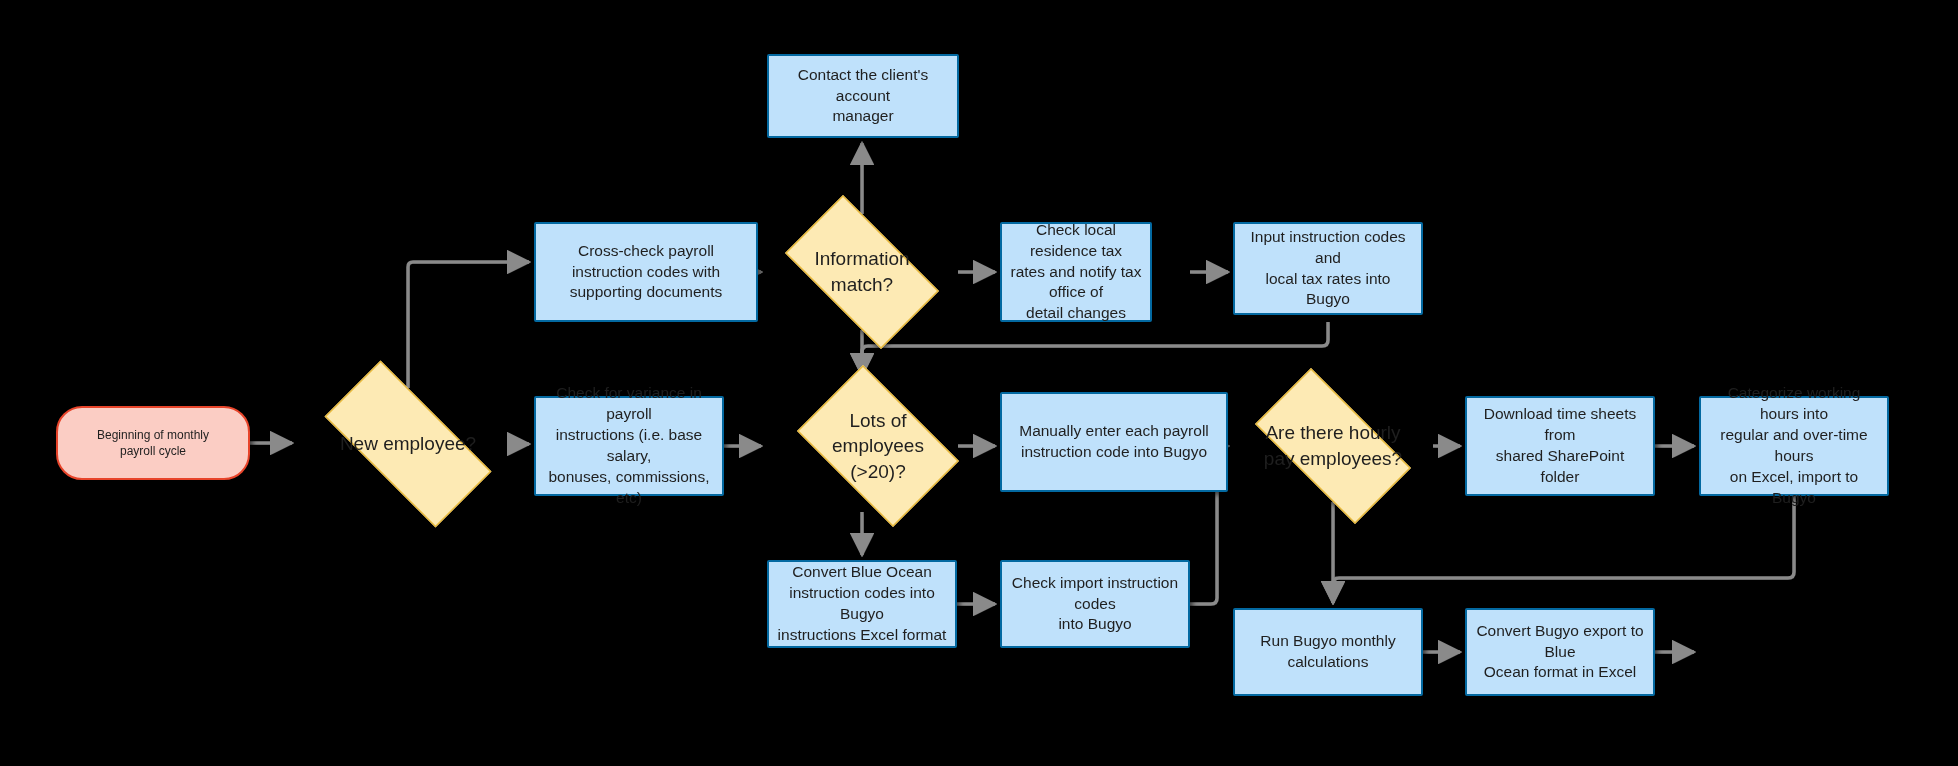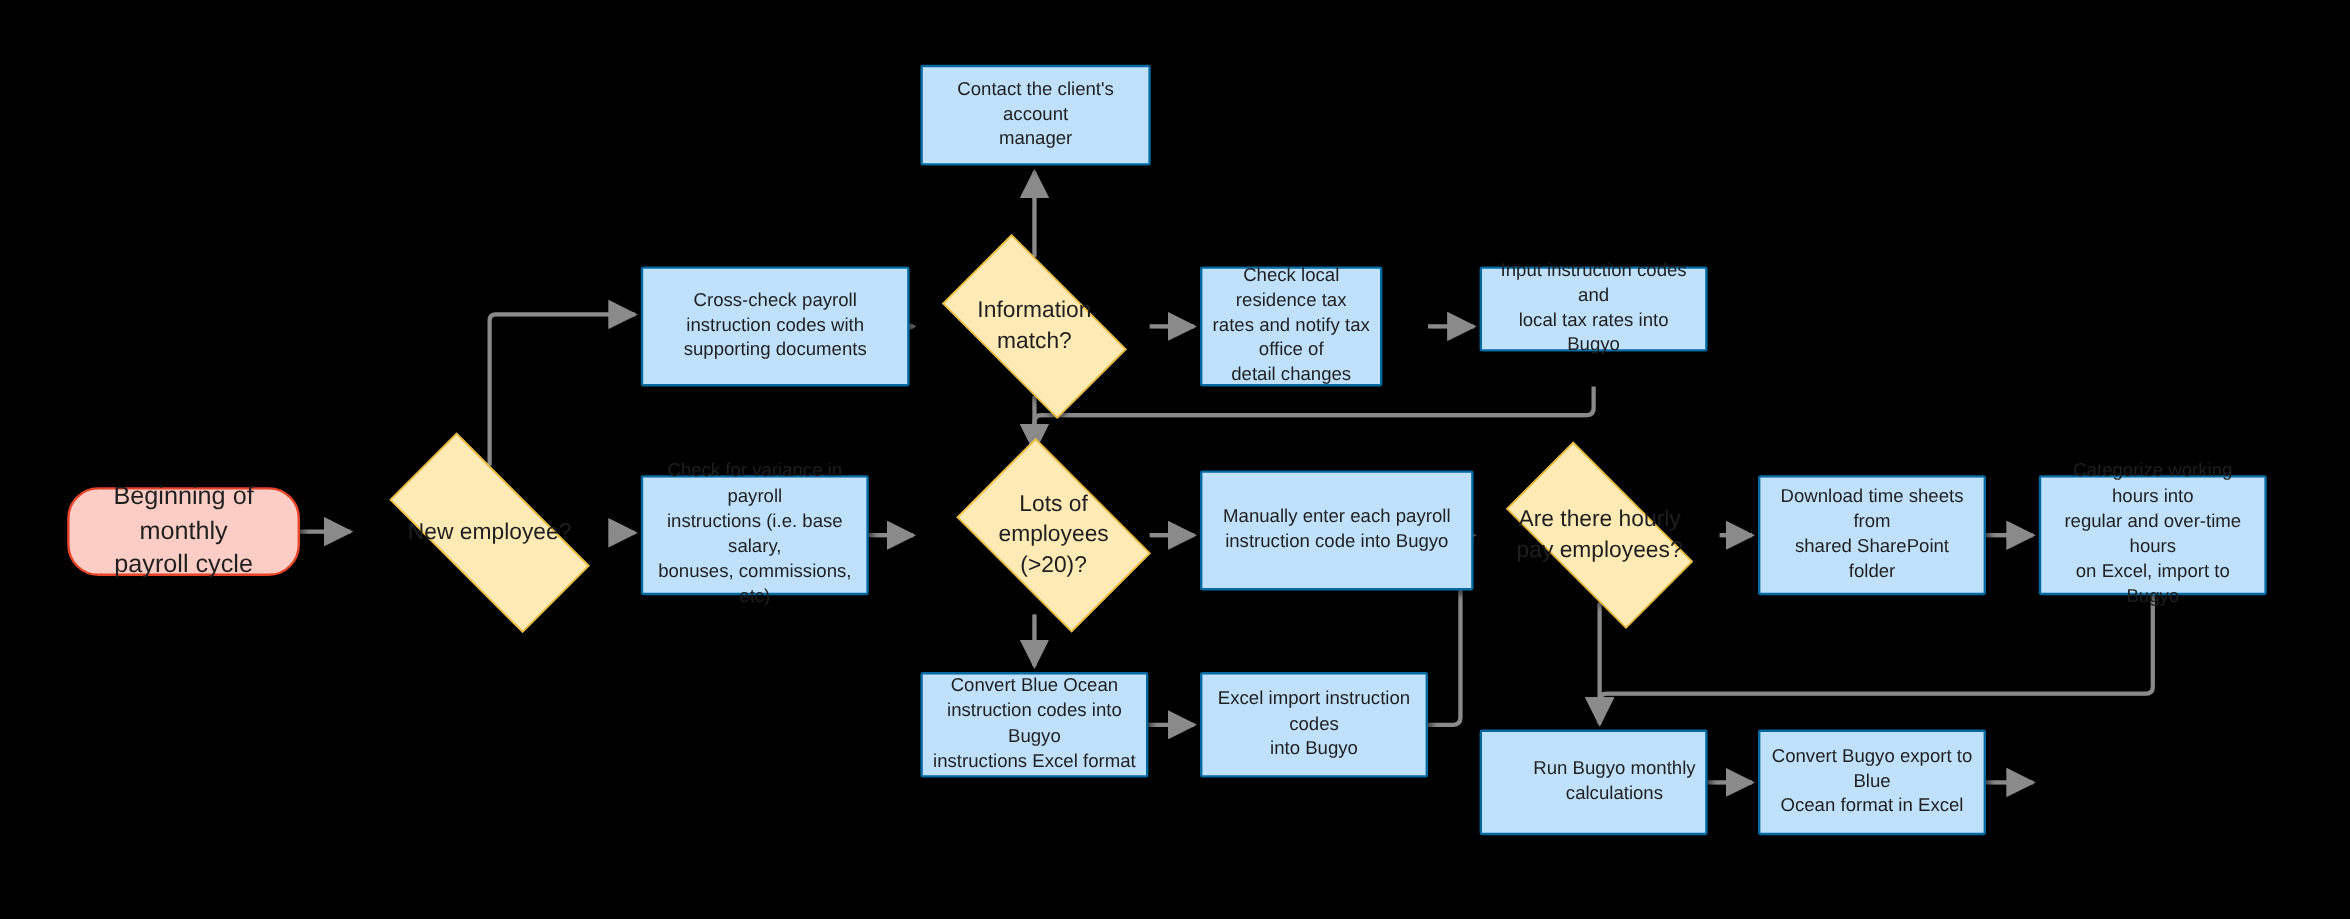--- a/index.html
+++ b/index.html
@@ -172,7 +172,7 @@
 detail changes</span>
   </div>
 
-  <div class="node process" style="left:1233px; top:222px; width:190px; height:71px;text-align:center;">
+  <div class="node process" style="left:1233px; top:222px; width:190px; height:93px;text-align:center;">
     <span class="label">Input instruction codes and
 local tax rates into Bugyo</span>
   </div>

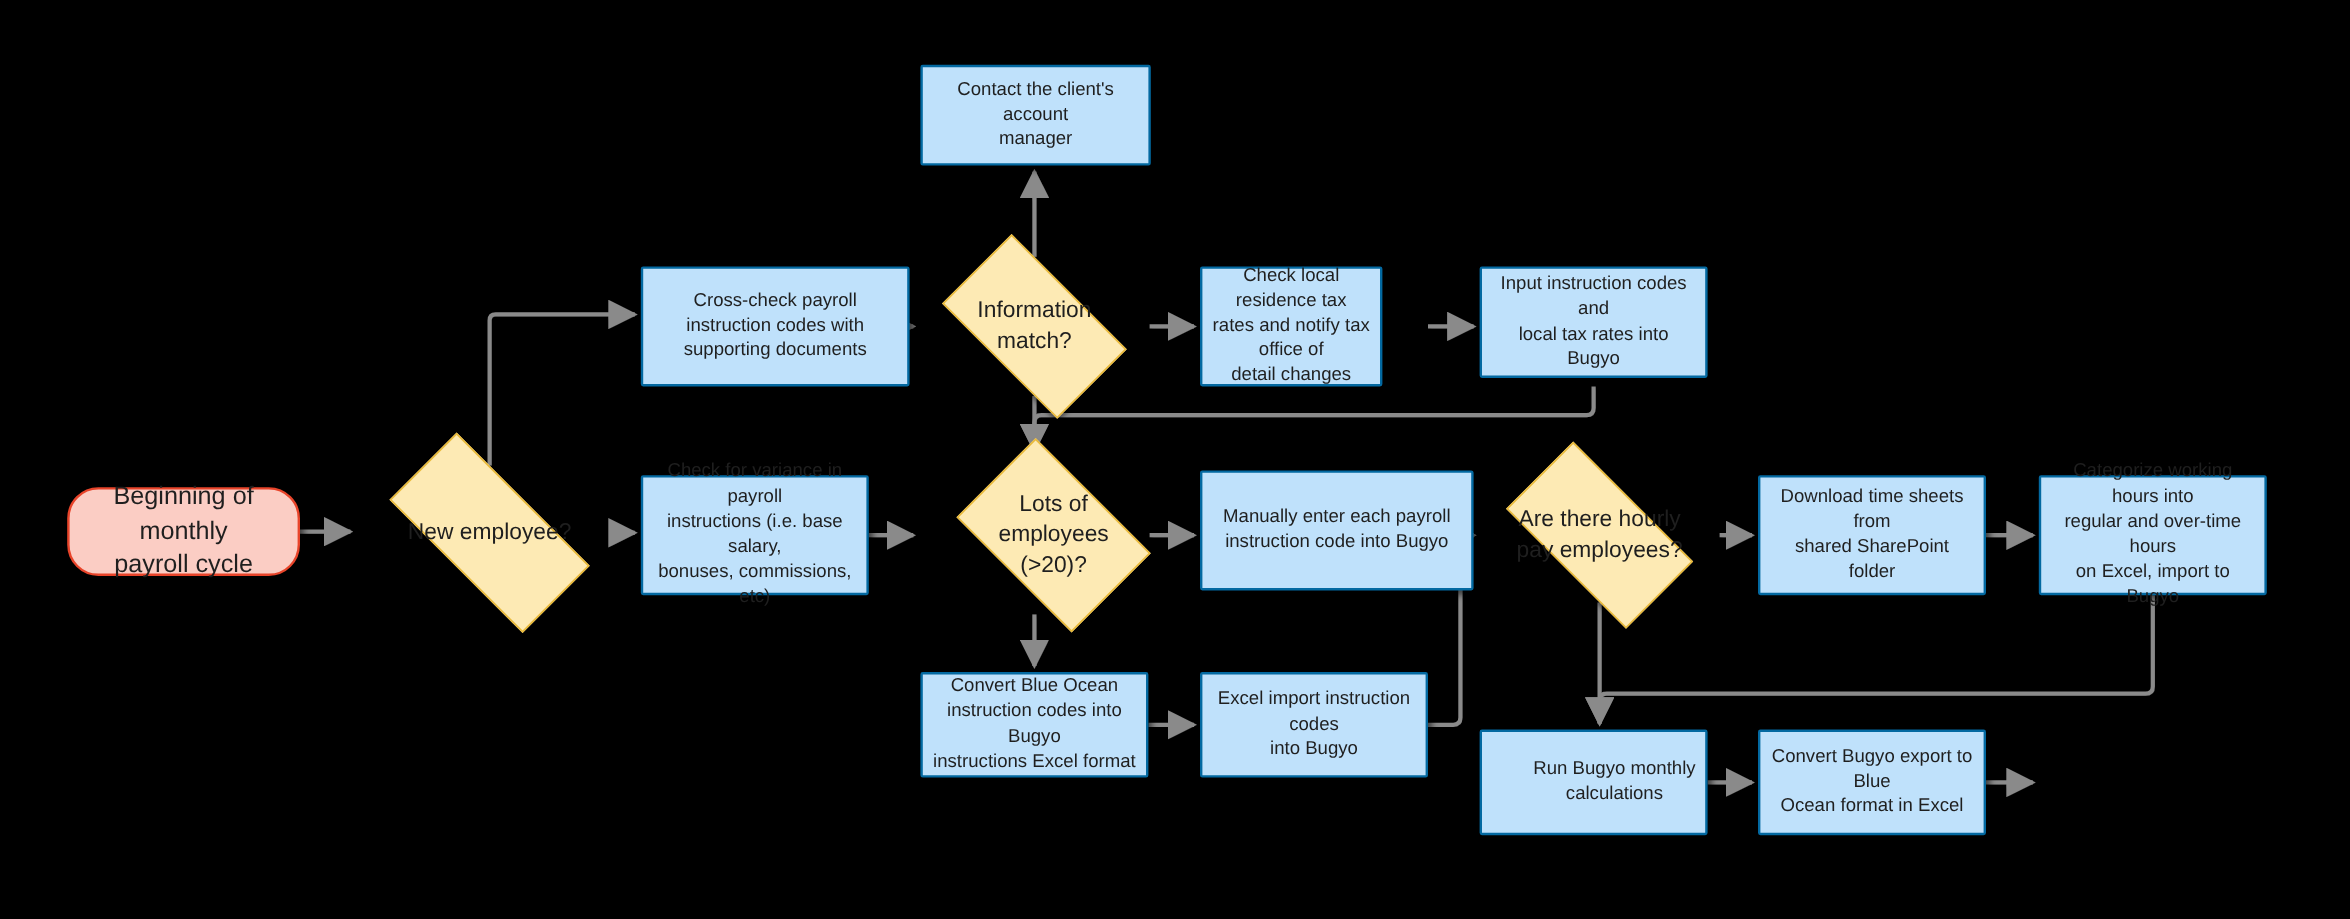--- a/index.html
+++ b/index.html
@@ -56,7 +56,7 @@
     border: 2.5px solid #e8442a;
     border-radius: 26px;
     box-shadow: 3px 3px 5px rgba(0,0,0,0.55);
-    font-size: 21px;
+    font-size: 12px;
   }
   
   .node.decision {

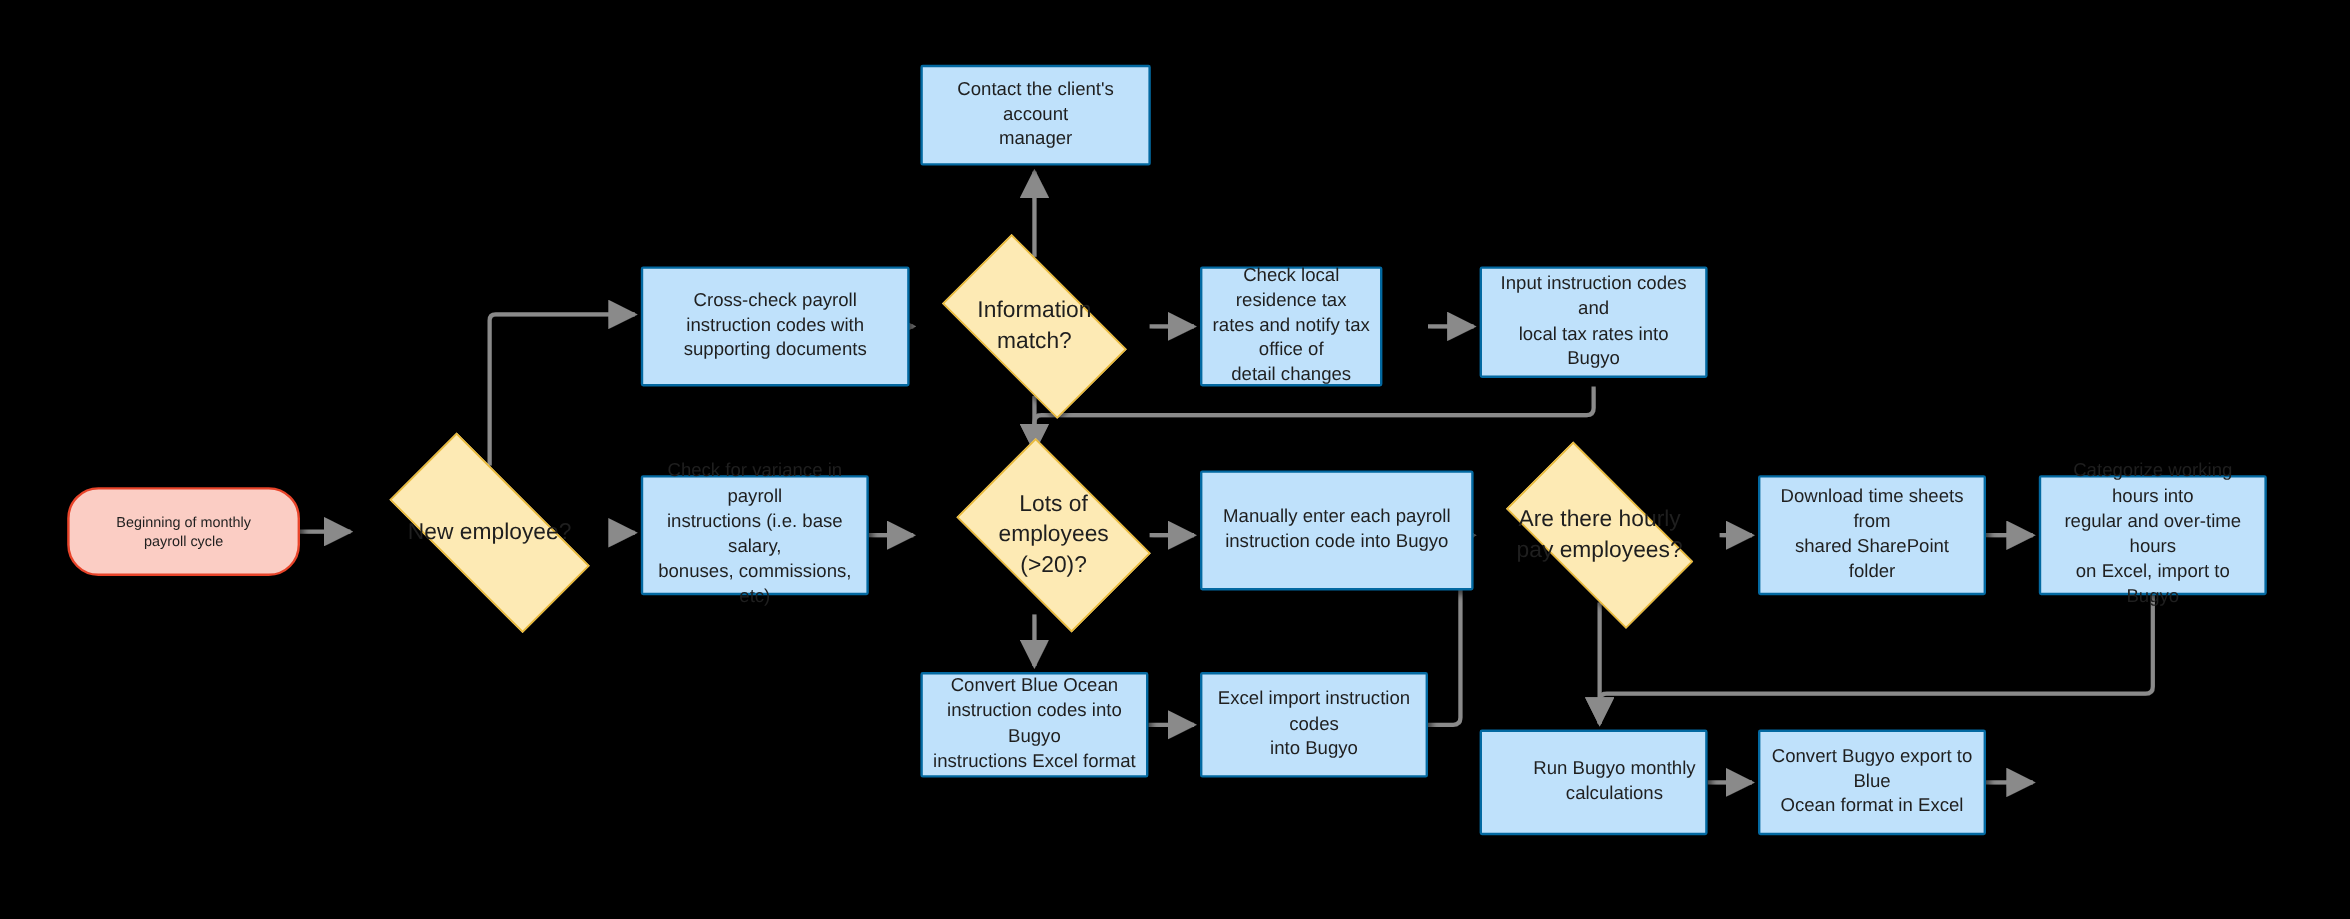--- a/index.html
+++ b/index.html
@@ -219,7 +219,7 @@
   </div>
 
   <div class="node process" style="left:1000px; top:560px; width:190px; height:88px;">
-    <span class="label">Excel import instruction codes
+    <span class="label">Check import instruction codes
 into Bugyo</span>
   </div>
 

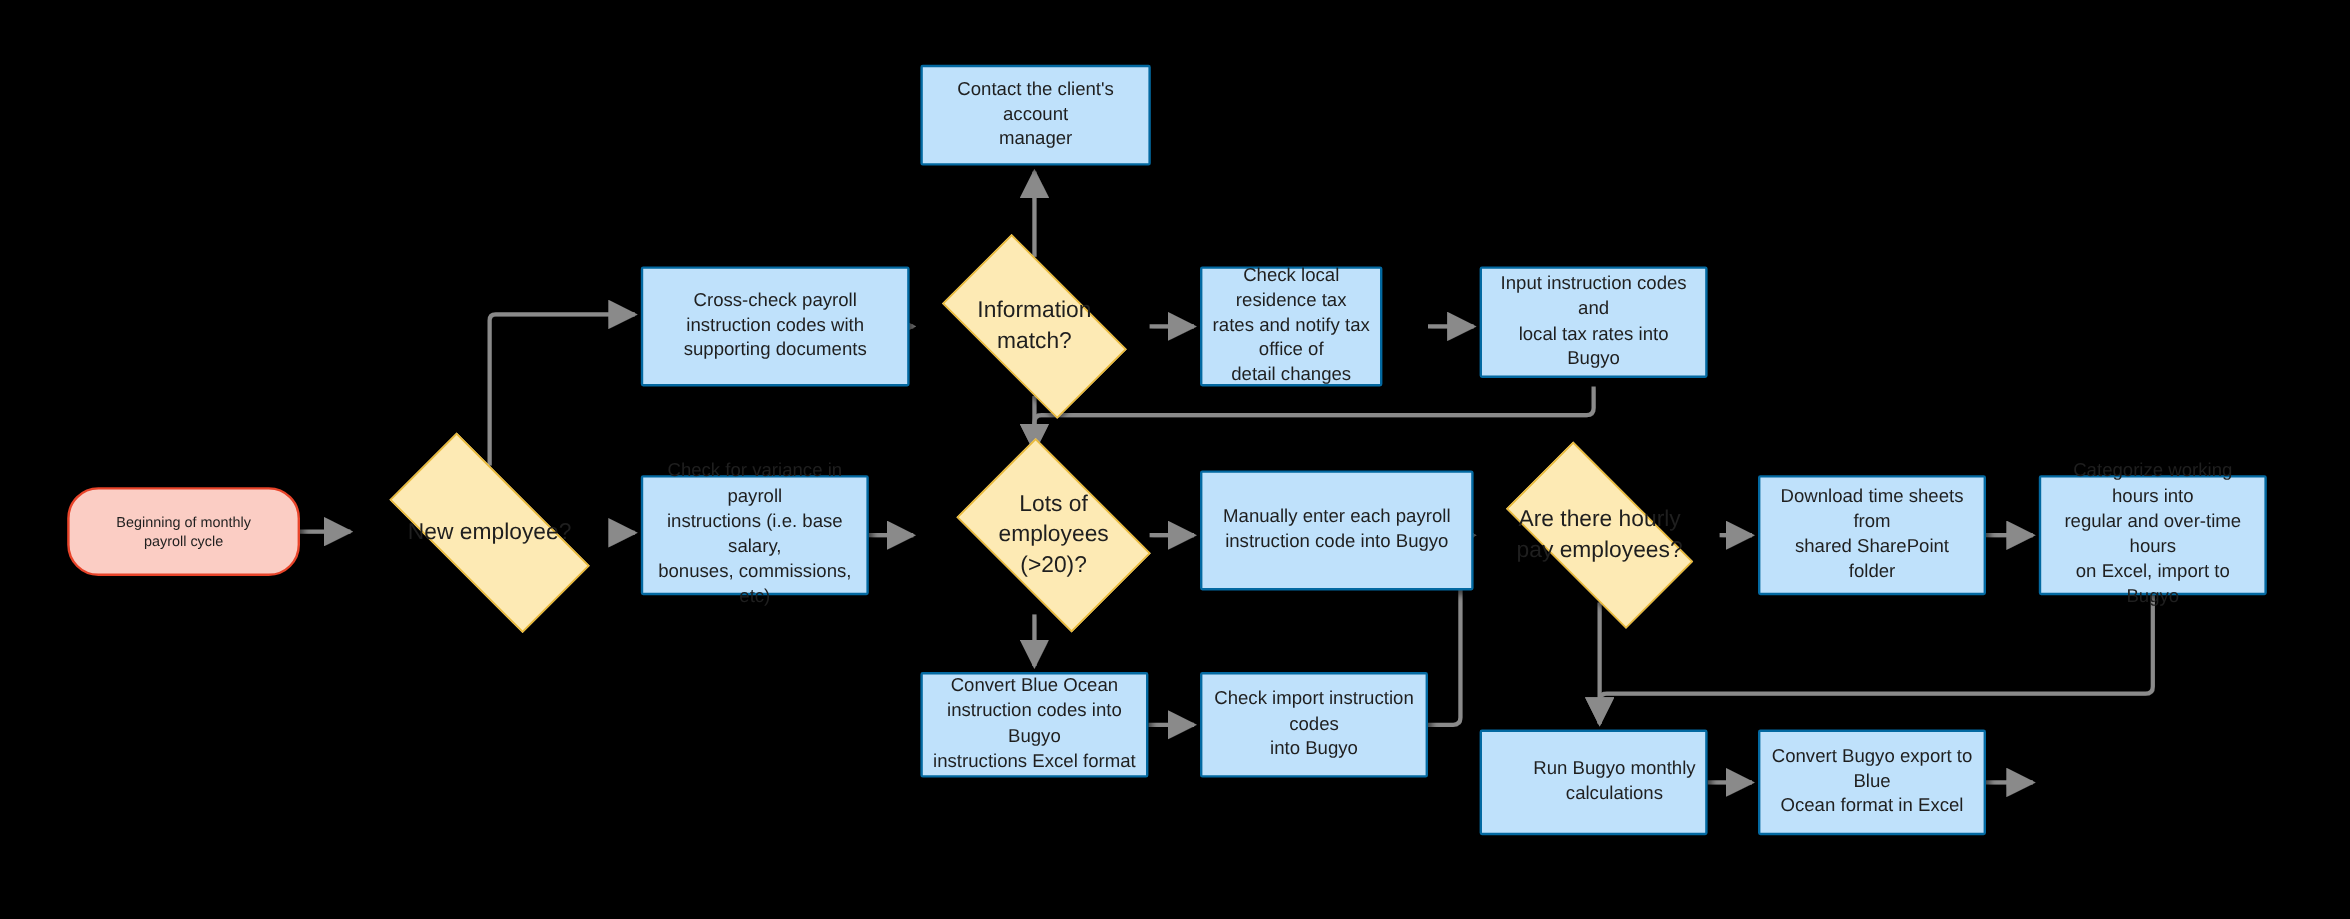--- a/index.html
+++ b/index.html
@@ -223,7 +223,7 @@
 into Bugyo</span>
   </div>
 
-  <div class="node process" style="left:1233px; top:608px; width:190px; height:88px;justify-content:flex-end;">
+  <div class="node process" style="left:1233px; top:608px; width:190px; height:88px;">
     <span class="label">Run Bugyo monthly
 calculations</span>
   </div>

